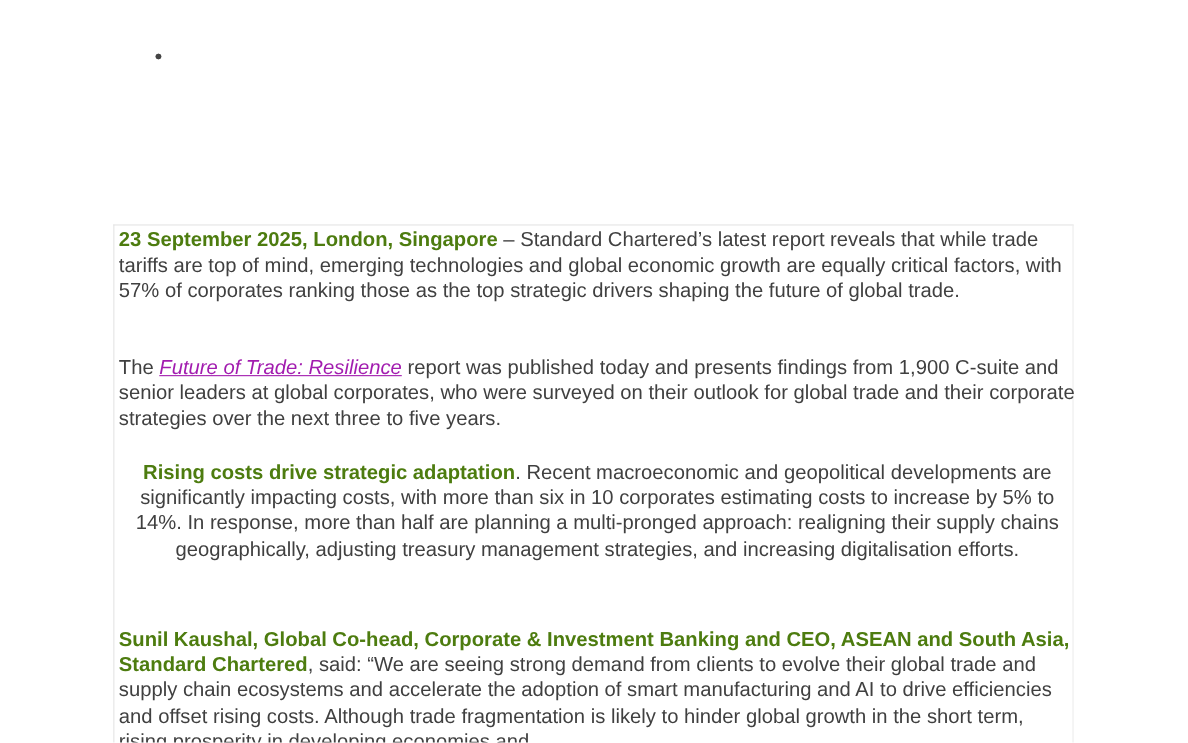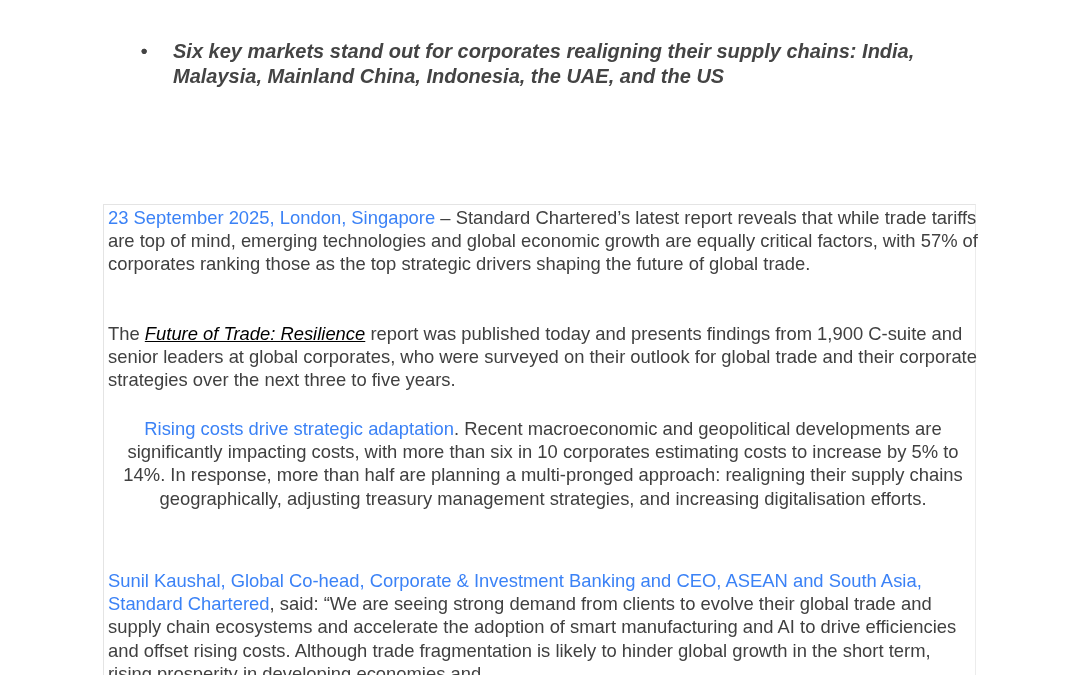--- a/index.html
+++ b/index.html
@@ -84,7 +84,6 @@
   </div>
   <div class="bullet">
     <span class="dot">•</span>
-    <span>Six key markets stand out for corporates realigning their supply chains: India, Malaysia, Mainland China, Indonesia, the UAE, and the US</span>
   </div>
 </div>
 

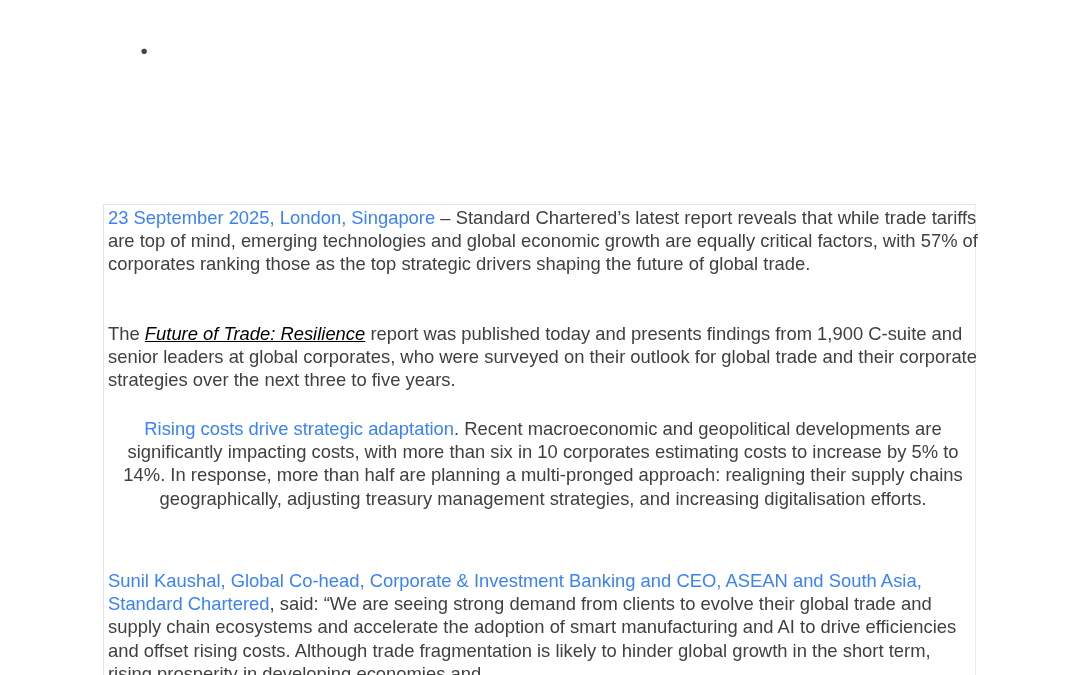--- a/index.html
+++ b/index.html
@@ -61,7 +61,7 @@
       color: #404040;
       margin: 0;
     }
-    .para b { font-weight: normal; color: #3b82f6; }
+    .para b { font-weight: bold; color: #4d7c0f; }
     .p1 { top: 206px; }
     .p2 { top: 322px; }
     .p3 { top: 417px; text-align: center; }

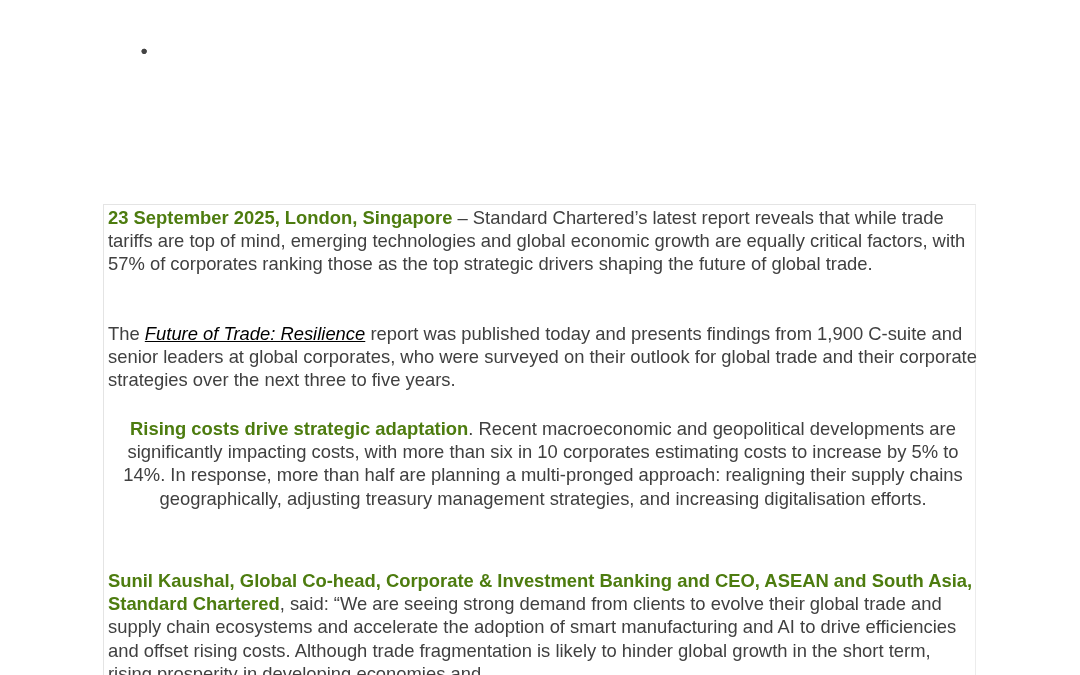--- a/index.html
+++ b/index.html
@@ -67,7 +67,7 @@
     .p3 { top: 417px; text-align: center; }
     .p4 { top: 569px; }
     a.report-link {
-      color: #000000;
+      color: #a21caf;
       font-style: italic;
       text-decoration: underline;
     }

